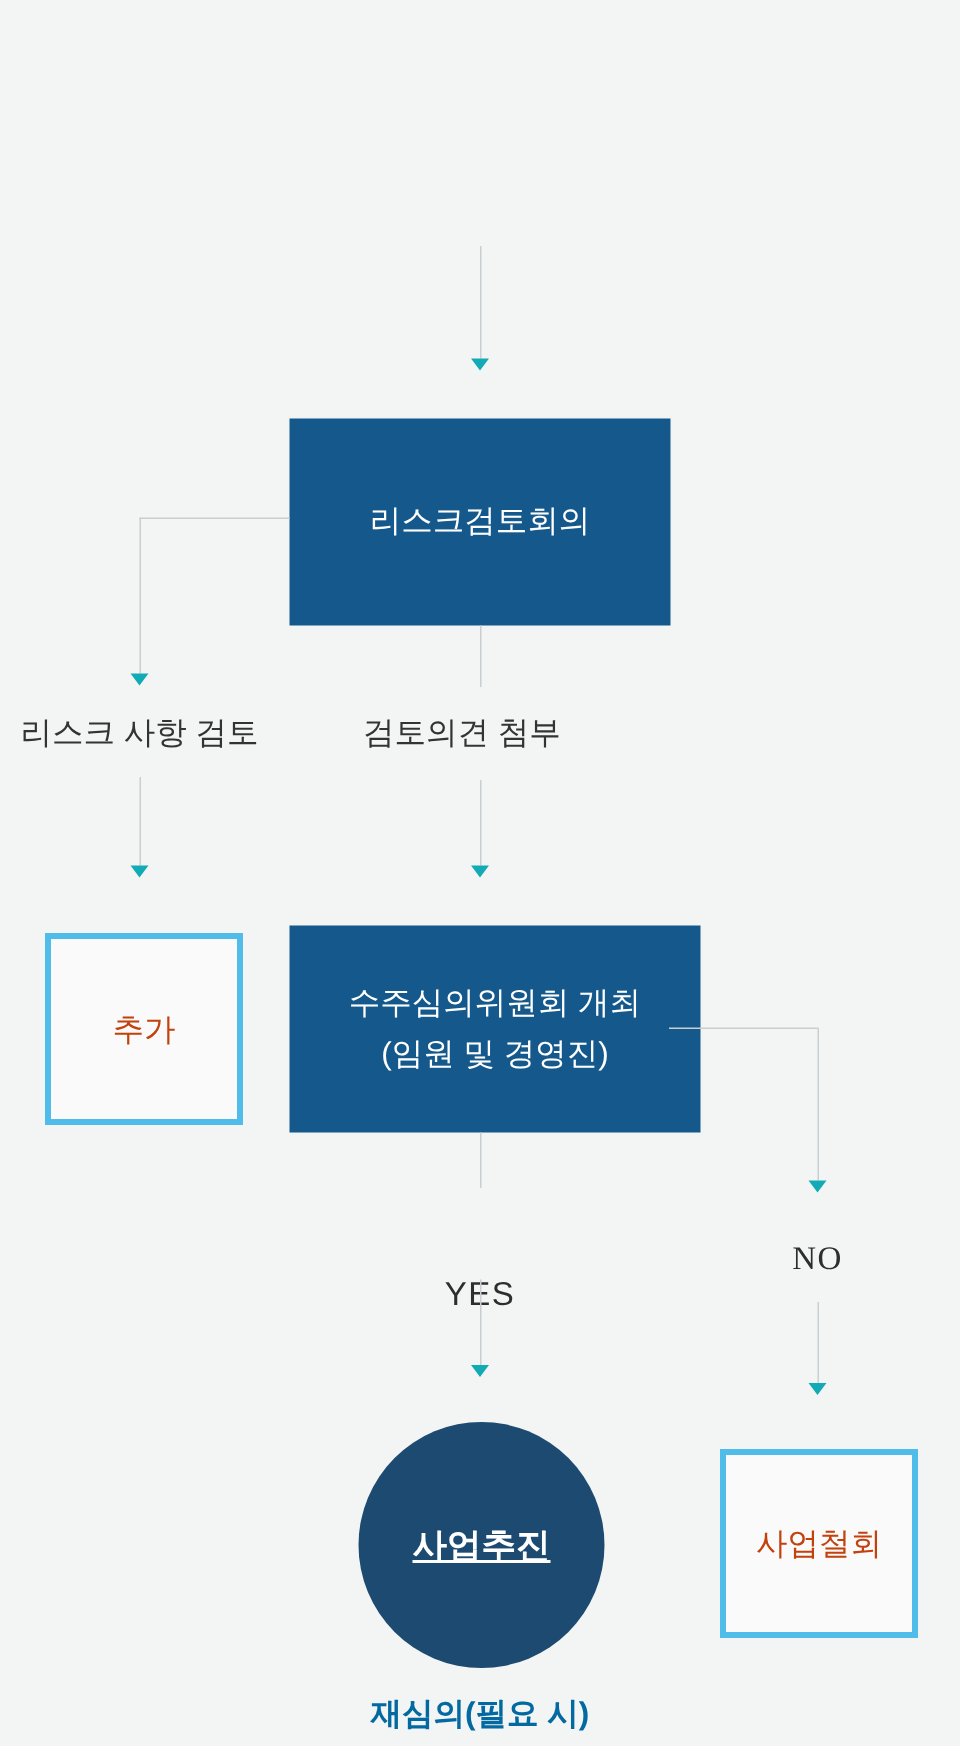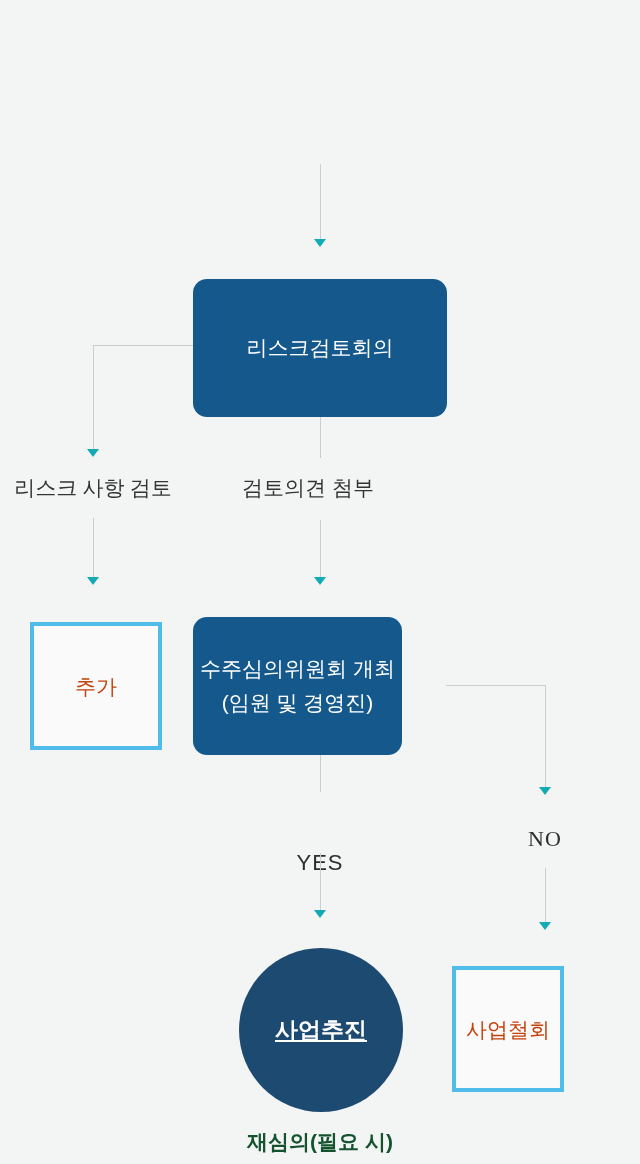--- a/index.html
+++ b/index.html
@@ -53,7 +53,6 @@
     text-align: center;
     font-size: 21px;
     line-height: 34px;
-    border-radius: 14px;
   }
   .rect.r1 { top: 279px; }
   .rect.r2 { top: 617px; width: 209px; }

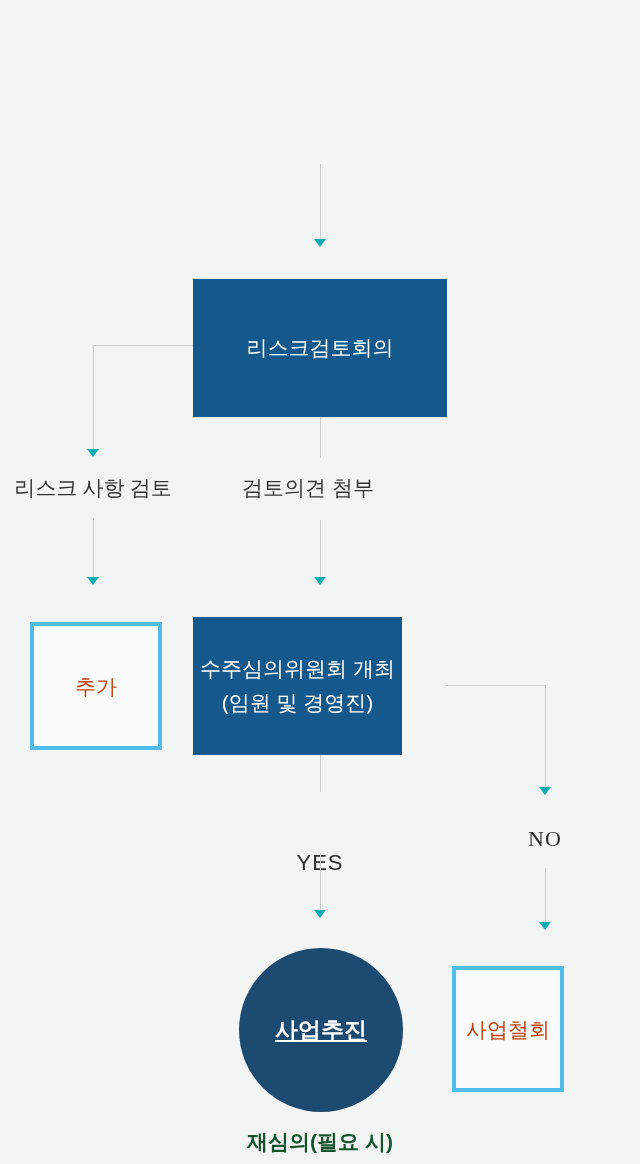--- a/index.html
+++ b/index.html
@@ -129,7 +129,7 @@
   <div class="hline" style="left:93px; top:345px; width:100px;"></div>
   <div class="vline" style="left:93px; top:345px; height:104px;"></div>
   <div class="arrow-down" style="left:87px; top:449px;"></div>
-  <div class="edge-label" style="left:3px; top:474px; width:180px;font-family:Liberation Serif, serif;">리스크 사항 검토</div>
+  <div class="edge-label" style="left:3px; top:474px; width:180px;">리스크 사항 검토</div>
 
   <div class="vline" style="left:93px; top:518px; height:59px;"></div>
   <div class="arrow-down" style="left:87px; top:577px;"></div>

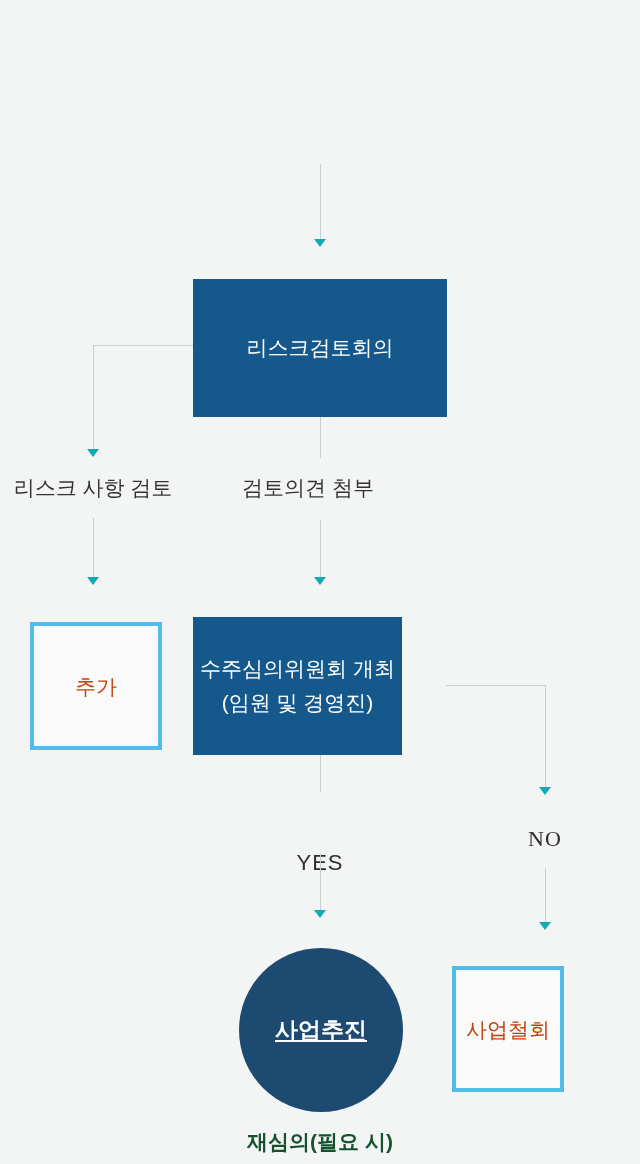--- a/index.html
+++ b/index.html
@@ -55,7 +55,7 @@
     line-height: 34px;
   }
   .rect.r1 { top: 279px; }
-  .rect.r2 { top: 617px; width: 209px; }
+  .rect.r2 { top: 617px; width: 274px; }
   .outline-box {
     position: absolute;
     background: #fafafa;

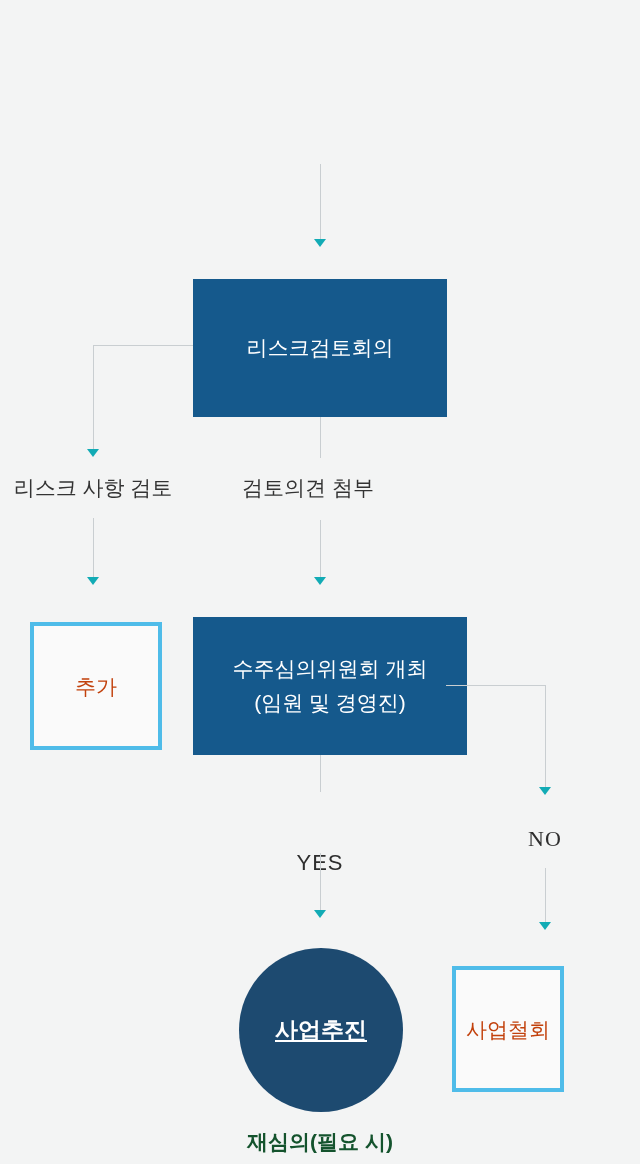--- a/index.html
+++ b/index.html
@@ -70,7 +70,7 @@
     line-height: 31px;
   }
   .outline-box.left { left: 30px; top: 622px; width: 132px; height: 128px; }
-  .outline-box.right { left: 452px; top: 966px; width: 112px; height: 126px; }
+  .outline-box.right { left: 480px; top: 966px; width: 132px; height: 126px; }
   
   .vline {
     position: absolute;

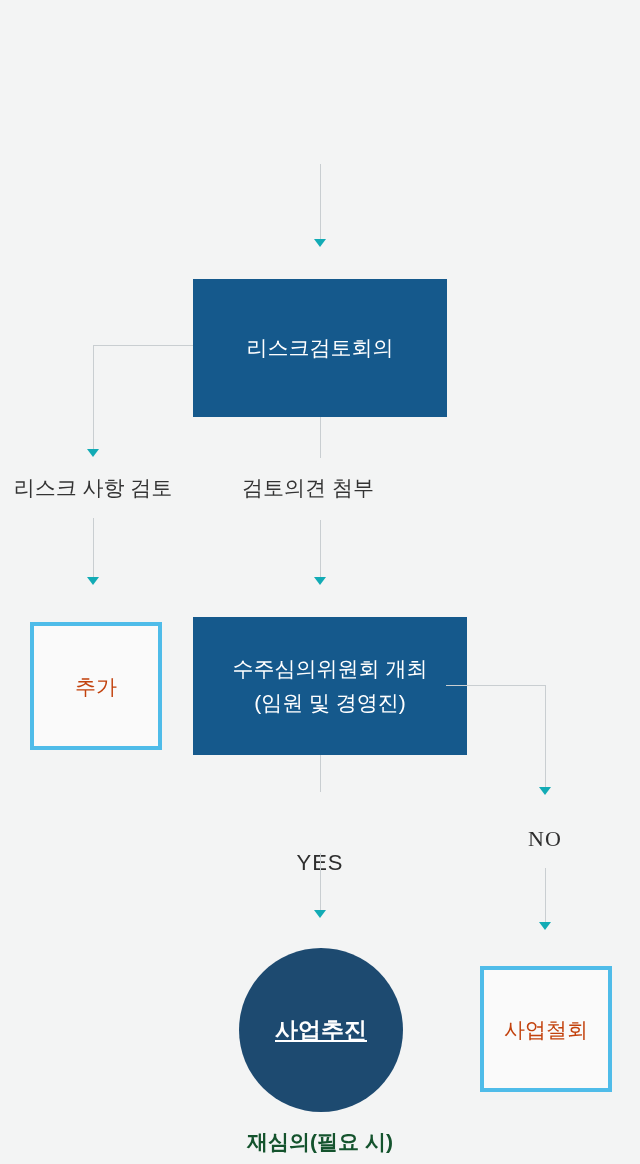--- a/index.html
+++ b/index.html
@@ -109,7 +109,7 @@
     width: 300px;
     font-size: 21px;
     font-weight: 700;
-    color: #14532d;
+    color: #0369a1;
     text-align: center;
   }
 </style>

